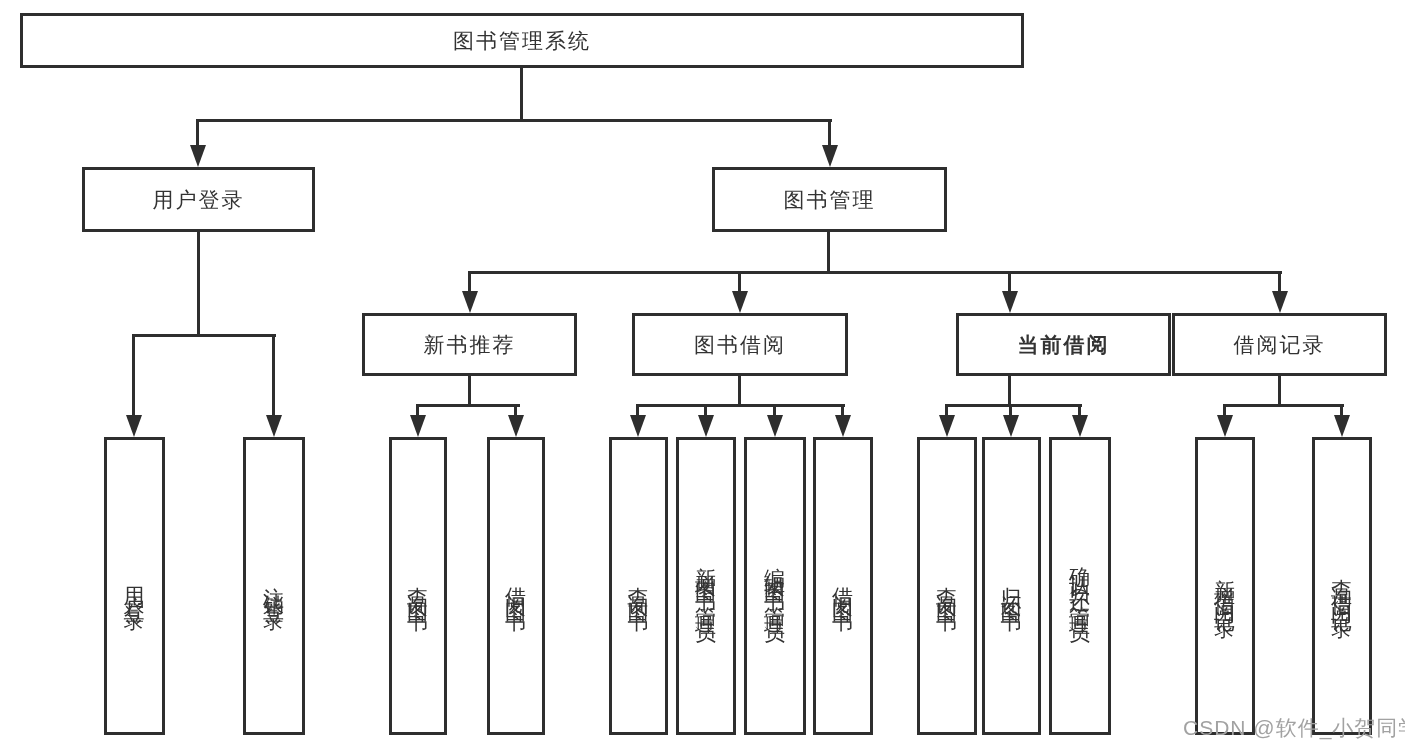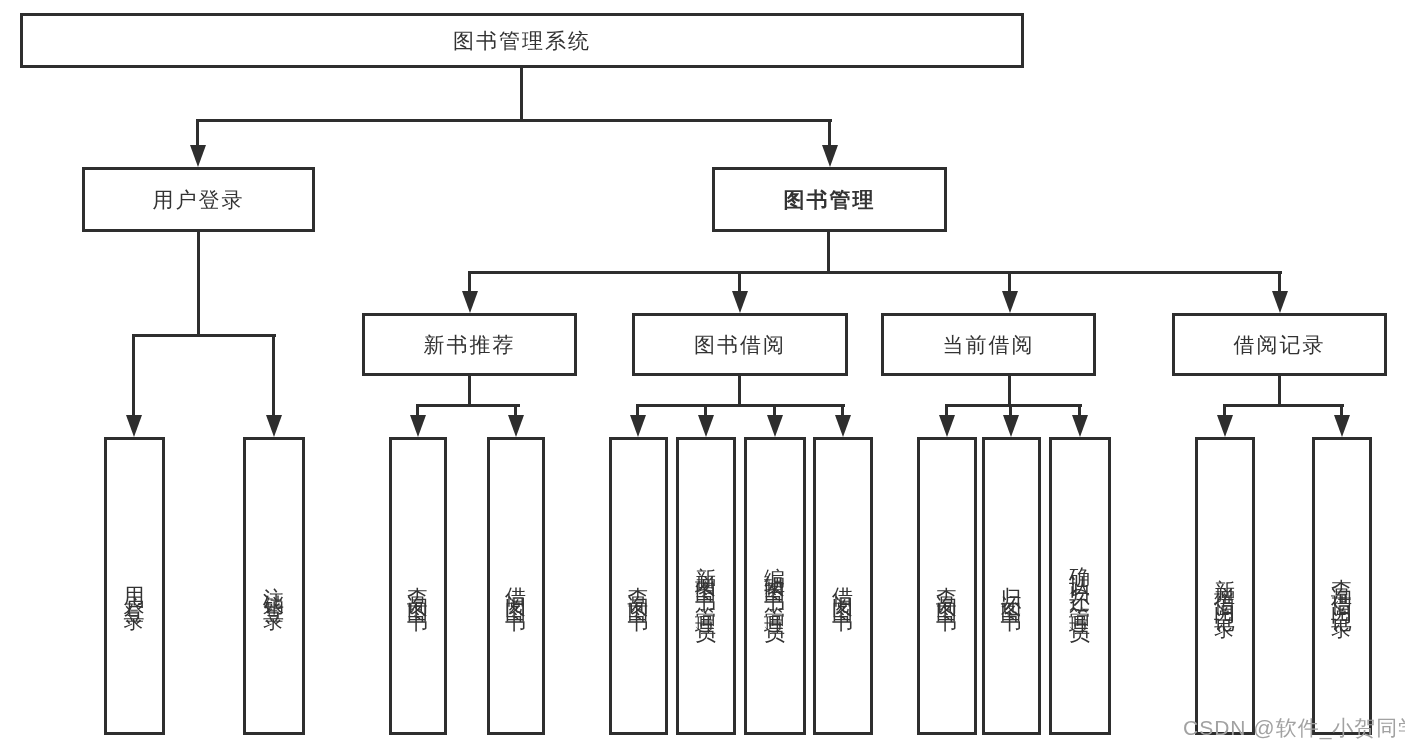--- a/index.html
+++ b/index.html
@@ -47,7 +47,7 @@
   <div class="box" style="left:82px;top:167px;width:233px;height:65px;">
     <span class="lbl">用户登录</span>
   </div>
-  <div class="box" style="left:712px;top:167px;width:235px;height:65px;font-weight:bold;">
+  <div class="box" style="left:712px;top:167px;width:235px;height:65px;">
     <span class="lbl">图书管理</span>
   </div>
 

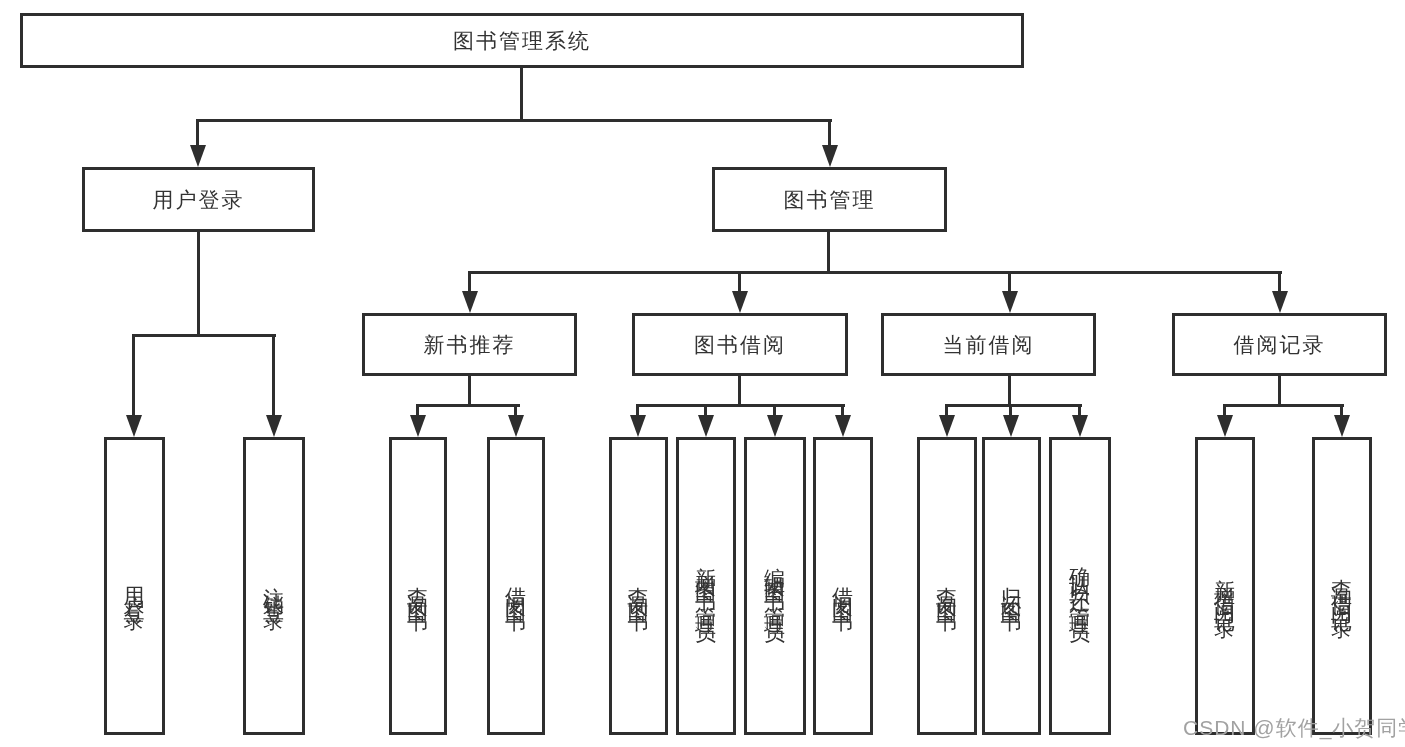--- a/index.html
+++ b/index.html
@@ -57,7 +57,7 @@
   <div class="box" style="left:362px;top:313px;width:215px;height:63px;">
     <span class="lbl">新书推荐</span>
   </div>
-  <div class="box" style="left:881px;top:313px;width:215px;height:63px;">
+  <div class="box" style="left:956px;top:313px;width:215px;height:63px;font-weight:bold;">
     <span class="lbl">当前借阅</span>
   </div>
   <div class="box" style="left:1172px;top:313px;width:215px;height:63px;">

